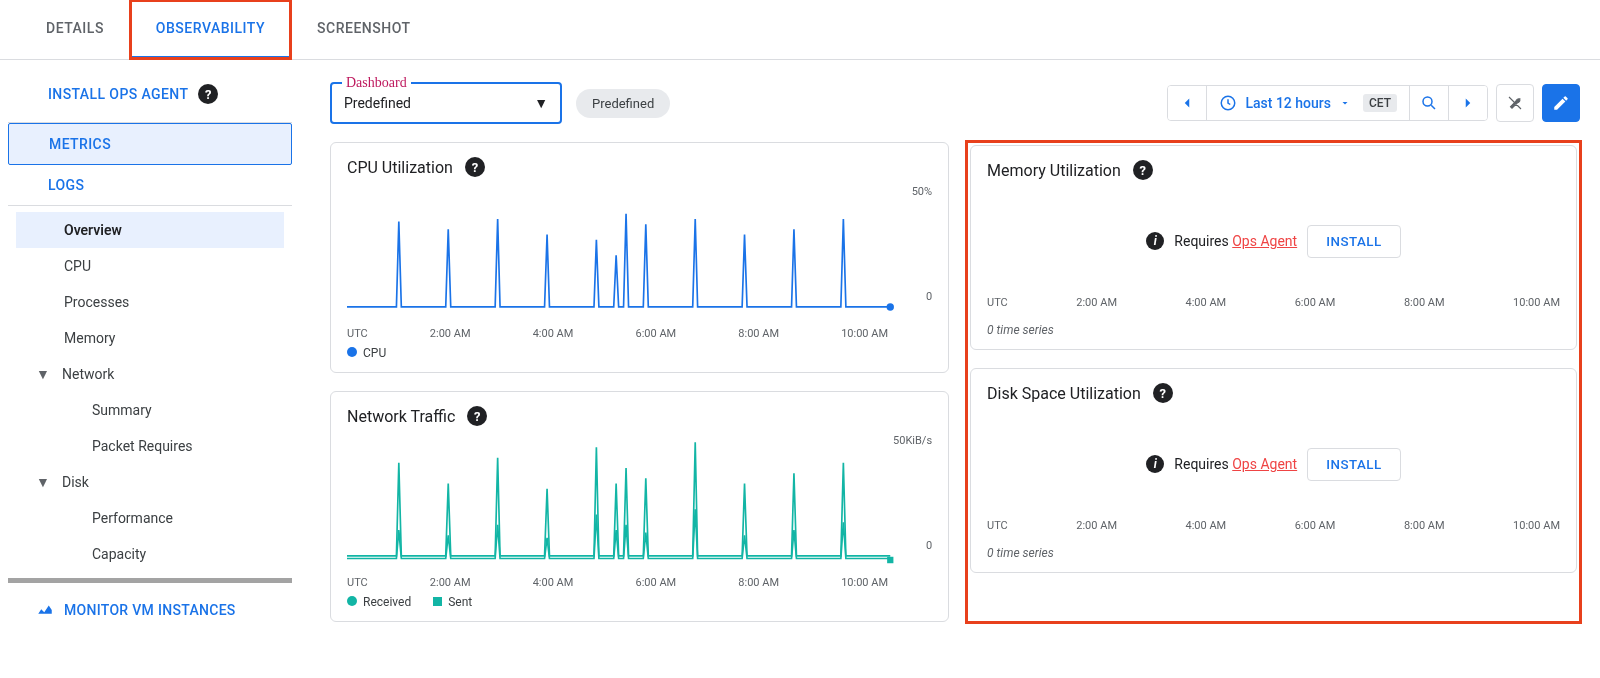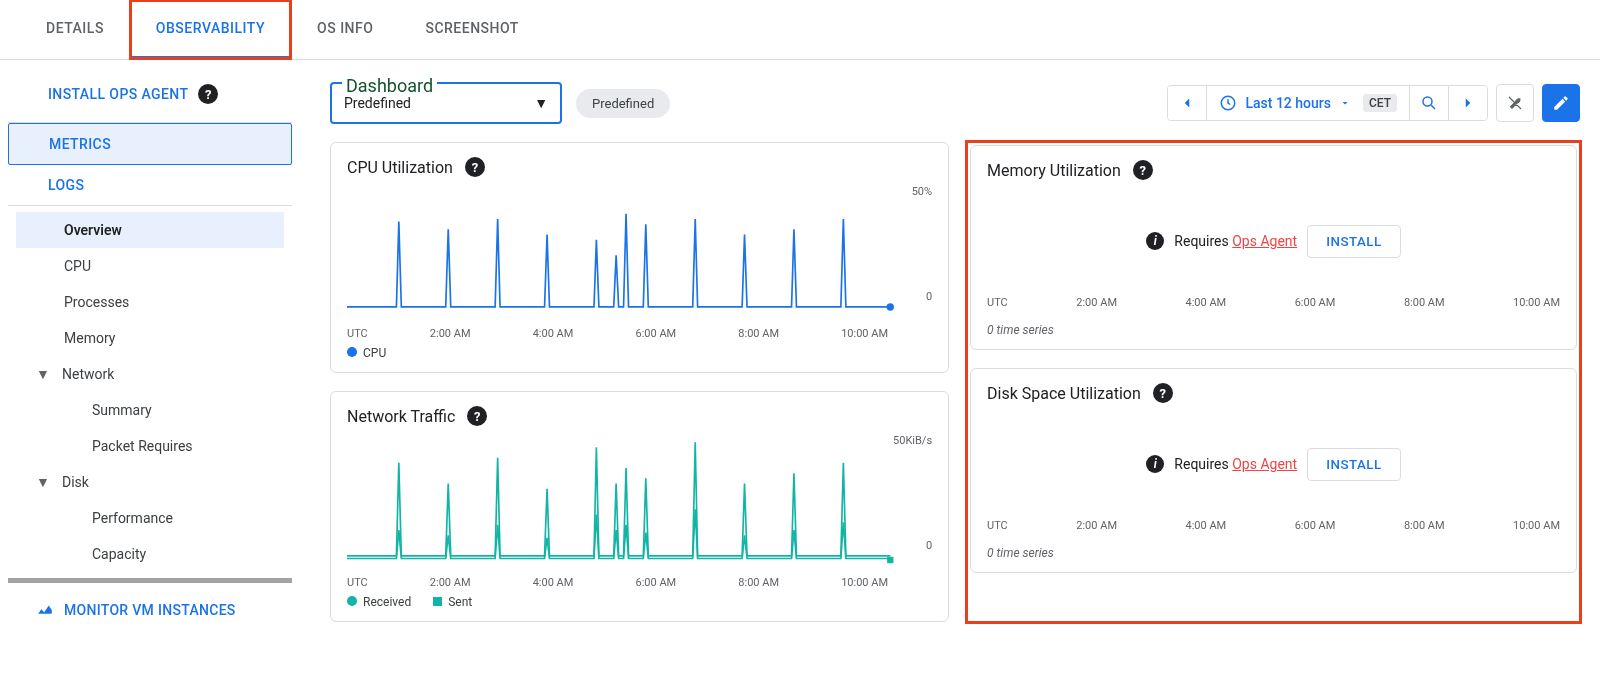--- a/index.html
+++ b/index.html
@@ -77,7 +77,6 @@
 <div class="tabs">
   <div class="tab">DETAILS</div>
   <div class="tab active highlighted-tab">OBSERVABILITY</div>
-  <div class="tab">OS INFO</div>
   <div class="tab">SCREENSHOT</div>
 </div>
 

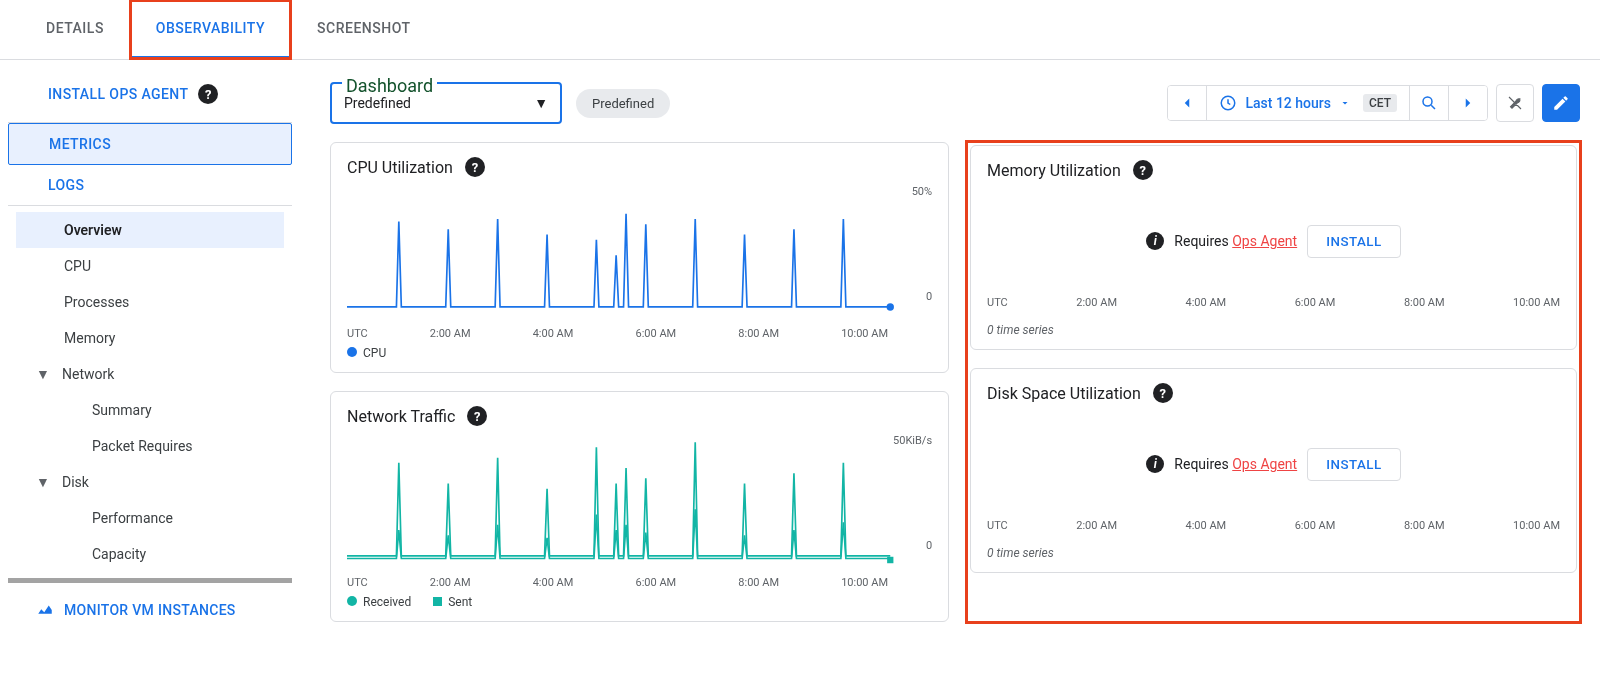--- a/index.html
+++ b/index.html
@@ -33,7 +33,7 @@
 .main { flex: 1; padding: 22px 20px 20px 30px; }
 .topbar { display: flex; align-items: center; gap: 14px; margin-bottom: 18px; }
 .dashboard-select { position: relative; border: 2px solid #1a73e8; border-radius: 4px; width: 232px; height: 42px; display: flex; align-items: center; padding: 0 12px; }
-.dashboard-select .label { position: absolute; top: -9px; left: 10px; background: #fff; padding: 0 4px; font-size: 18px; color: #14532d; }
+.dashboard-select .label { position: absolute; top: -9px; left: 10px; background: #fff; padding: 0 4px; font-size: 14px; color: #be185d; font-family: Liberation Serif, serif; }
 .dashboard-select .arrow { margin-left: auto; }
 .chip { background: #e8eaed; border-radius: 16px; padding: 7px 16px; color: #3c4043; font-size: 13px; }
 

